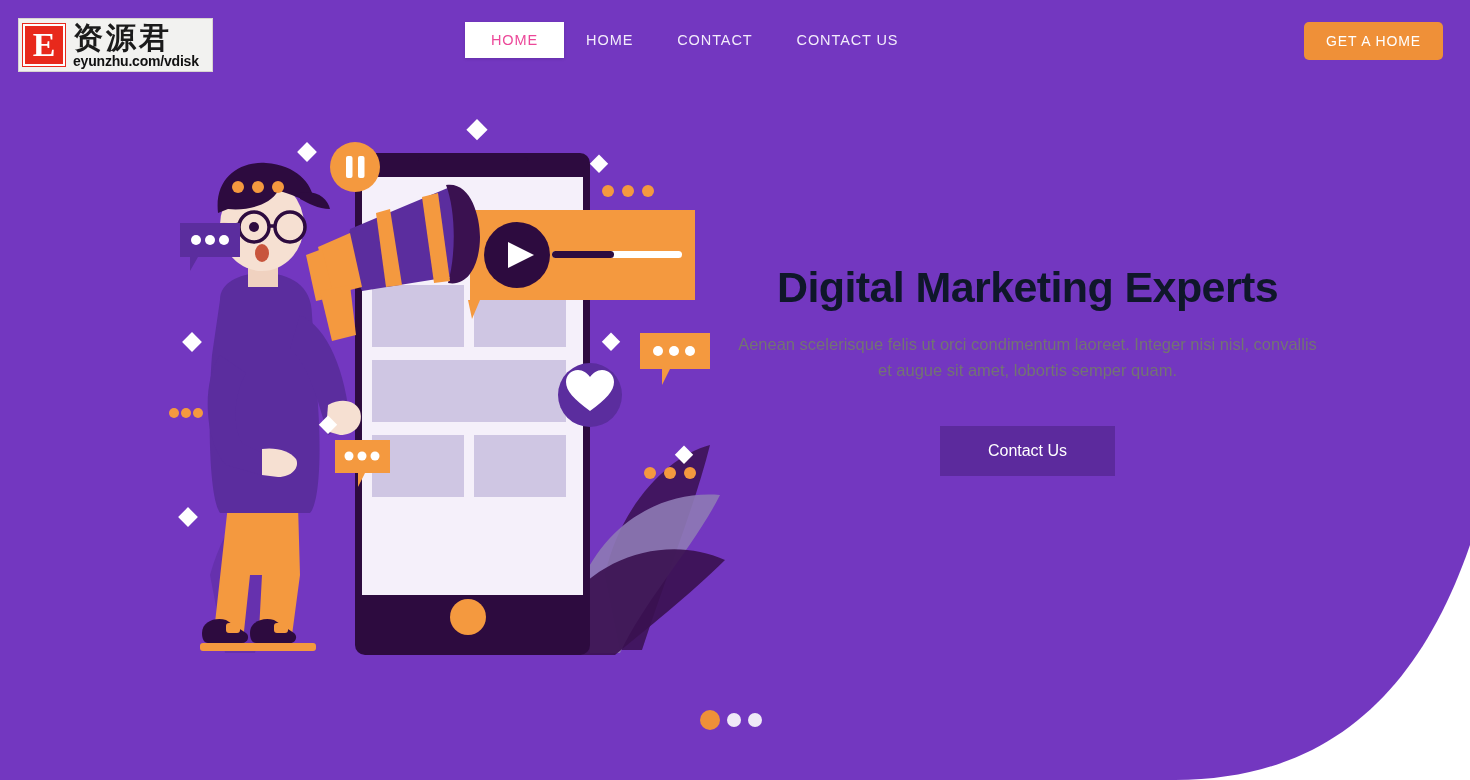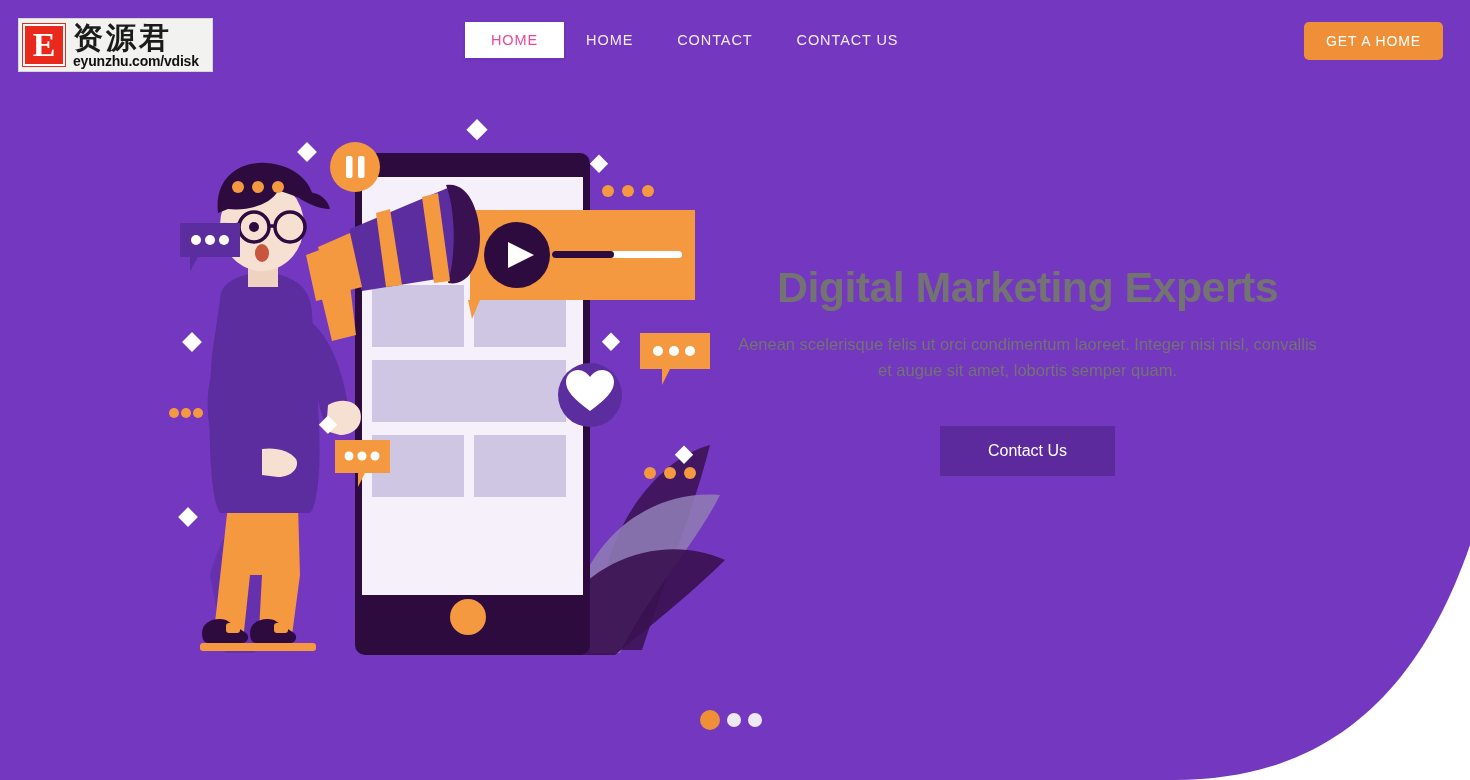--- a/index.html
+++ b/index.html
@@ -107,7 +107,7 @@
     z-index: 20;
   }
   .hero-title {
-    color: #737373;
+    color: #0f172a;
     font-size: 43px;
     font-weight: bold;
     letter-spacing: -0.6px;

